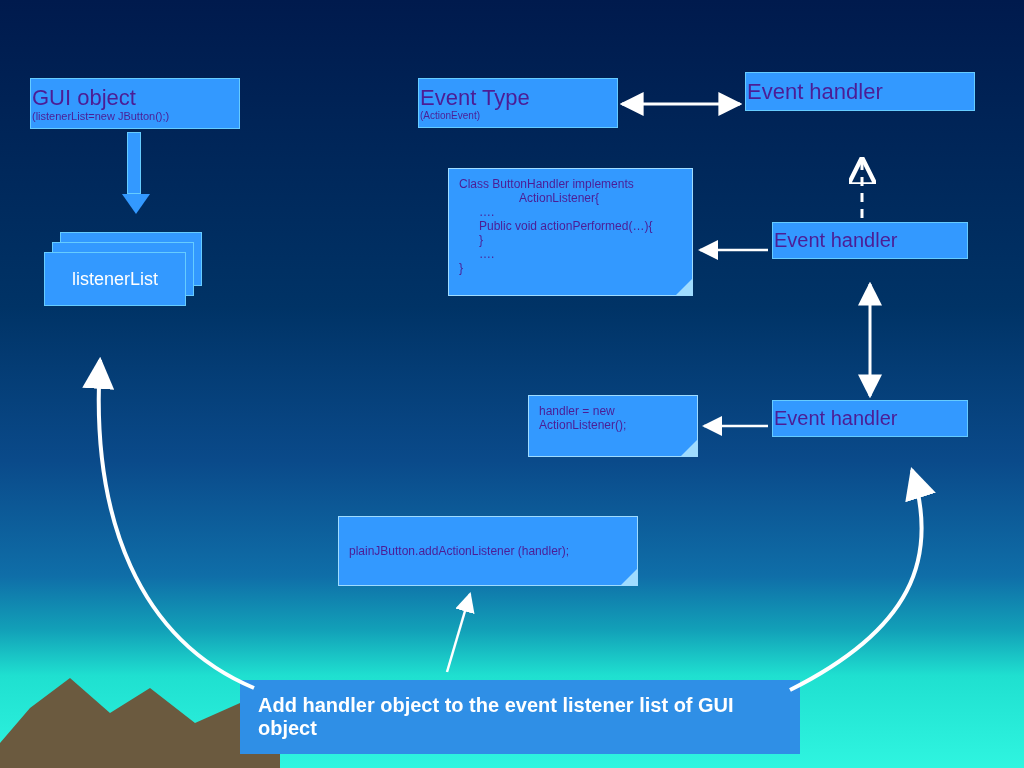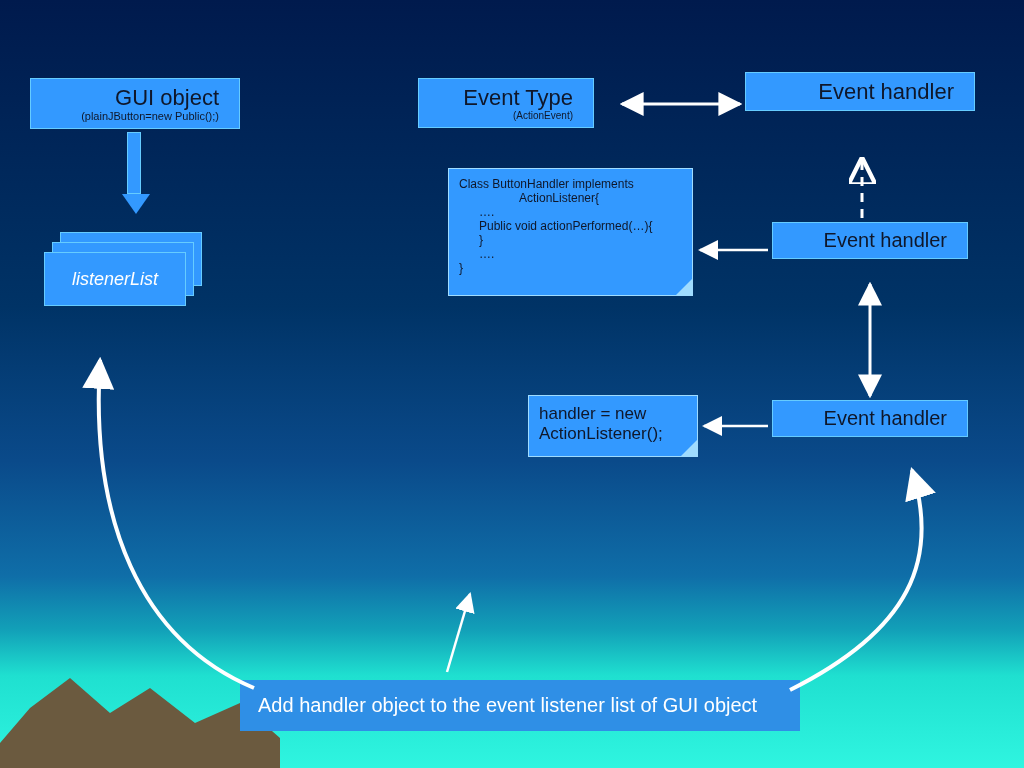--- a/index.html
+++ b/index.html
@@ -36,10 +36,10 @@
     position: absolute;
     background: #3399ff;
     border: 1px solid #66ccff;
-    color: #0f172a;
-    text-align: right;
+    color: #4c1d95;
+    text-align: left;
     box-sizing: border-box;
-    padding: 6px 20px;
+    padding: 6px 1px;
   }
   .title-lg { font-size: 22px; line-height: 1.15; }
   .title-md { font-size: 20px; line-height: 1.15; }

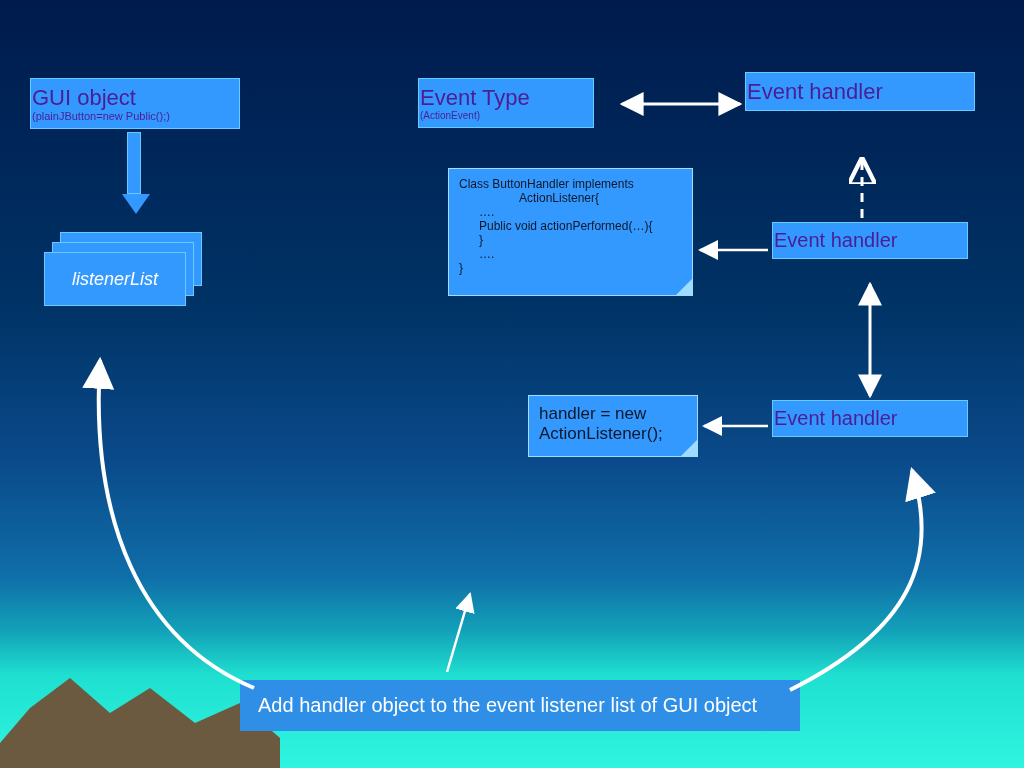--- a/index.html
+++ b/index.html
@@ -136,7 +136,7 @@
     <div class="sub-xs">(plainJButton=new Public();)</div>
   </div>
 
-  <div class="box" style="left:418px; top:78px; width:176px;">
+  <div class="box" style="left:418px; top:78px; width:200px;">
     <div class="title-lg">Event Type</div>
     <div class="sub-sm">(ActionEvent)</div>
   </div>

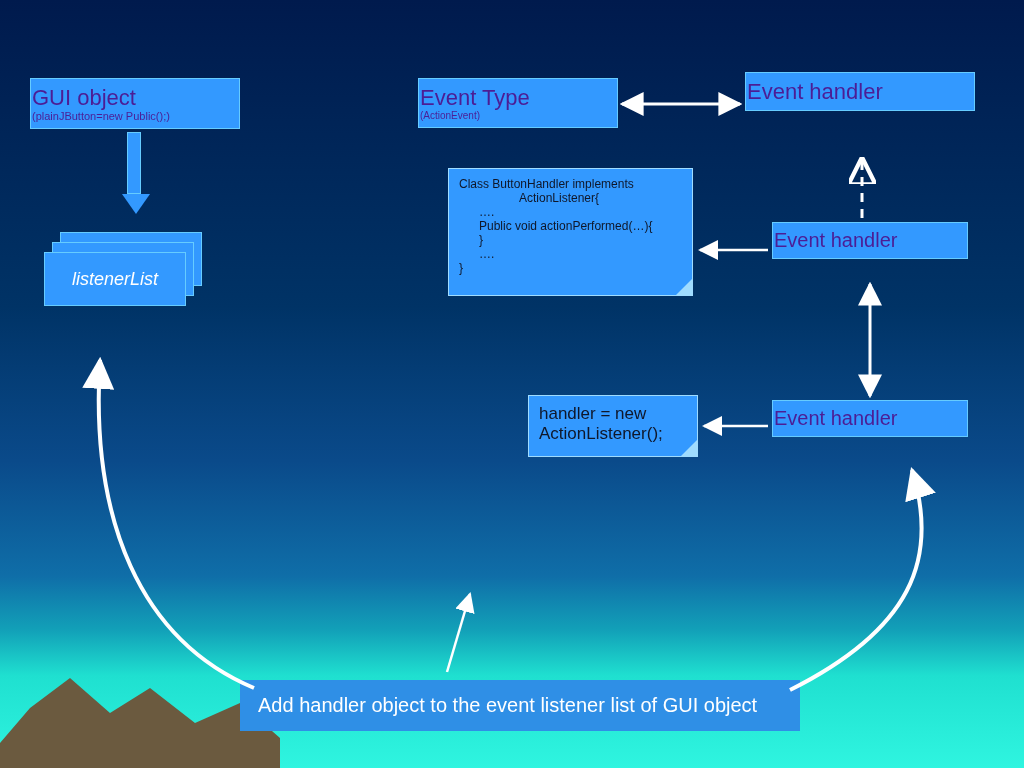--- a/index.html
+++ b/index.html
@@ -133,7 +133,7 @@
 
   <div class="box" style="left:30px; top:78px; width:210px;">
     <div class="title-lg">GUI  object</div>
-    <div class="sub-xs">(plainJButton=new Public();)</div>
+    <div class="sub-xs">(listenerList=new JButton();)</div>
   </div>
 
   <div class="box" style="left:418px; top:78px; width:200px;">

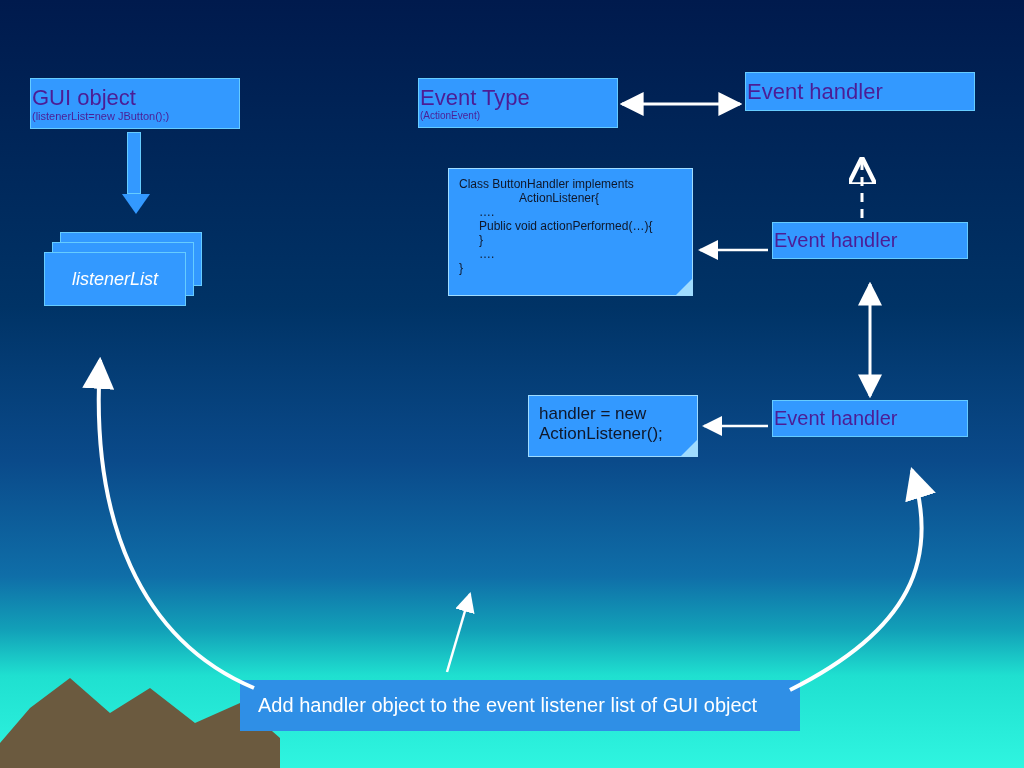--- a/index.html
+++ b/index.html
@@ -52,7 +52,7 @@
     position: absolute;
     background: #3399ff;
     border: 1px solid #9fdcff;
-    color: #0f172a;
+    color: #4c1d95;
     font-size: 12px;
     text-align: left;
     padding: 8px 10px;

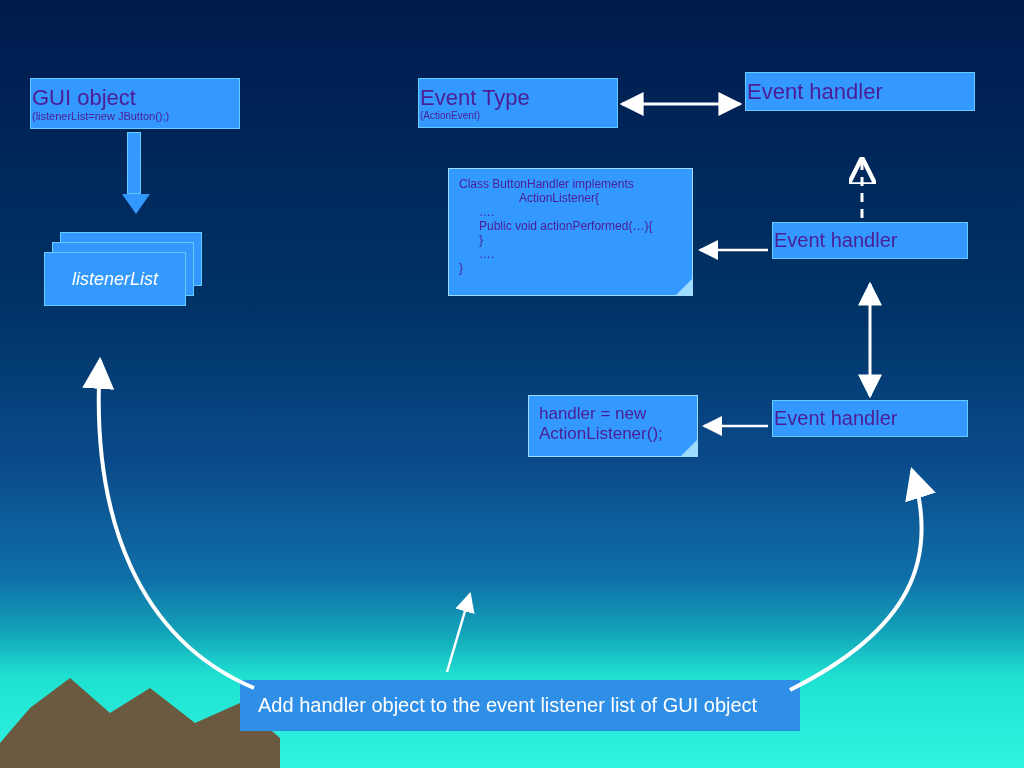--- a/index.html
+++ b/index.html
@@ -83,7 +83,6 @@
     justify-content: center;
     color: #fff;
     font-size: 18px;
-    font-style: italic;
   }
   
   .banner {

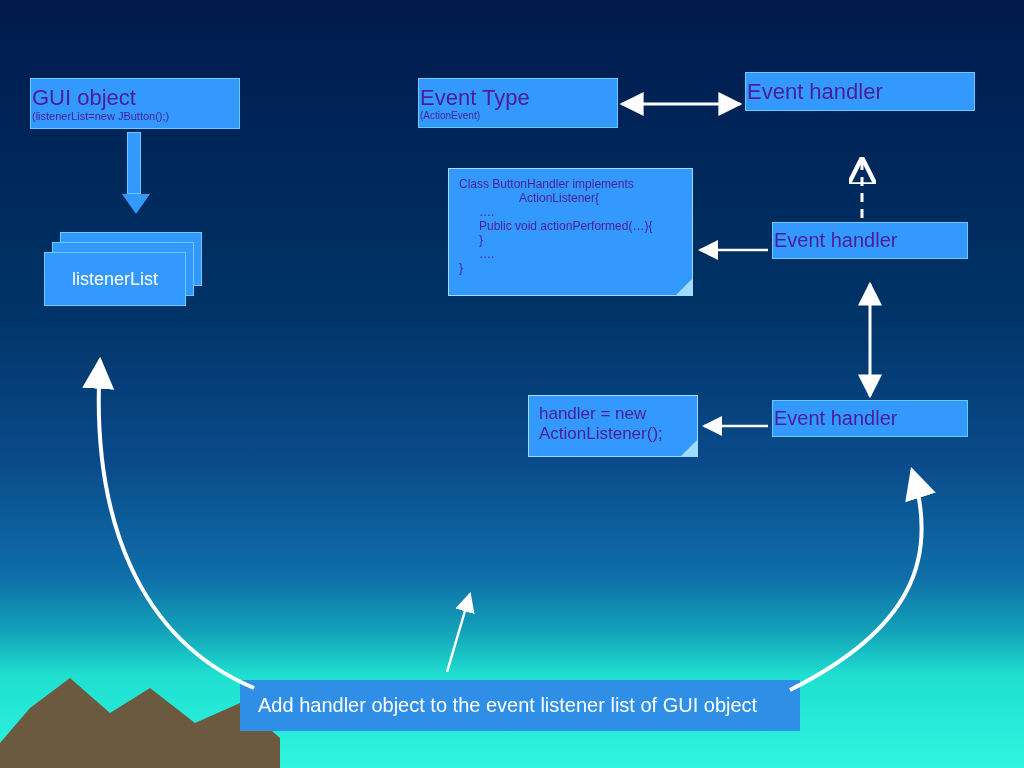--- a/index.html
+++ b/index.html
@@ -169,7 +169,7 @@
     <div class="title-md">Event handler</div>
   </div>
 
-  <div class="note" style="left:528px; top:395px; width:170px; height:62px; font-size:17px;">
+  <div class="note" style="left:528px; top:395px; width:170px; height:62px; font-size:12px;">
     <div>handler = new</div>
     <div>ActionListener();</div>
   </div>

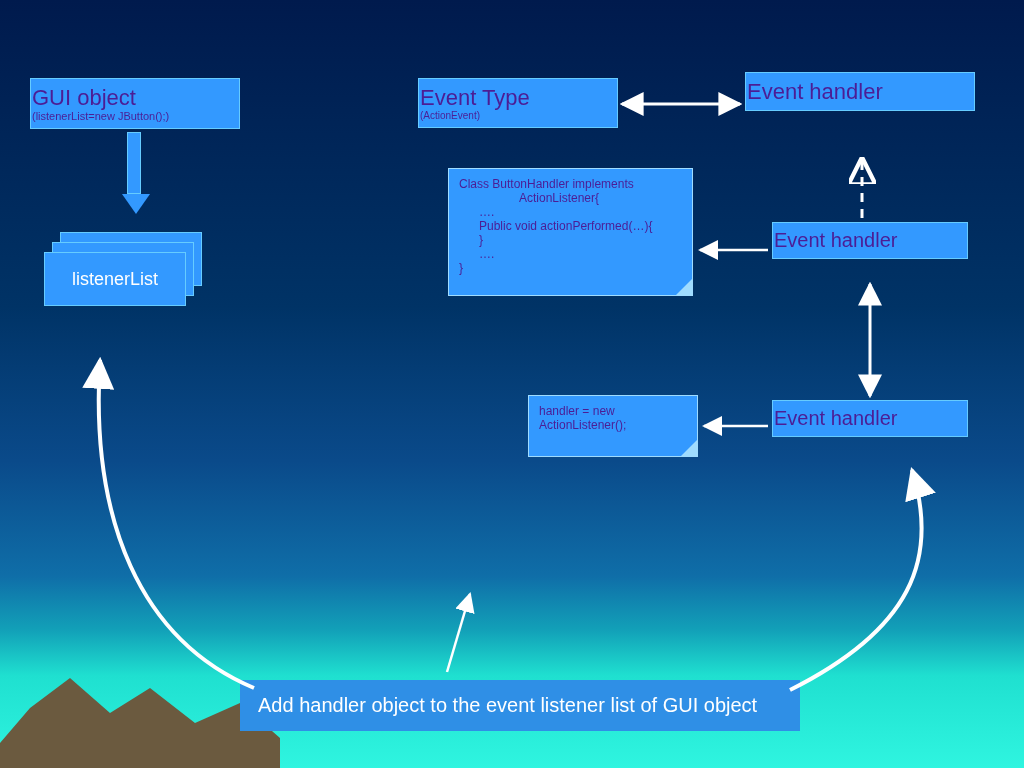--- a/index.html
+++ b/index.html
@@ -178,6 +178,9 @@
     <div class="title-md">Event handler</div>
   </div>
 
+  <div class="note" style="left:338px; top:516px; width:300px; height:70px; font-size:12px; display:flex; align-items:center;">
+    <div>plainJButton.addActionListener (handler);</div>
+  </div>
 
   <div class="banner" style="left:240px; top:680px; width:560px;">
     <span>Add handler object to the event listener list of GUI object</span>

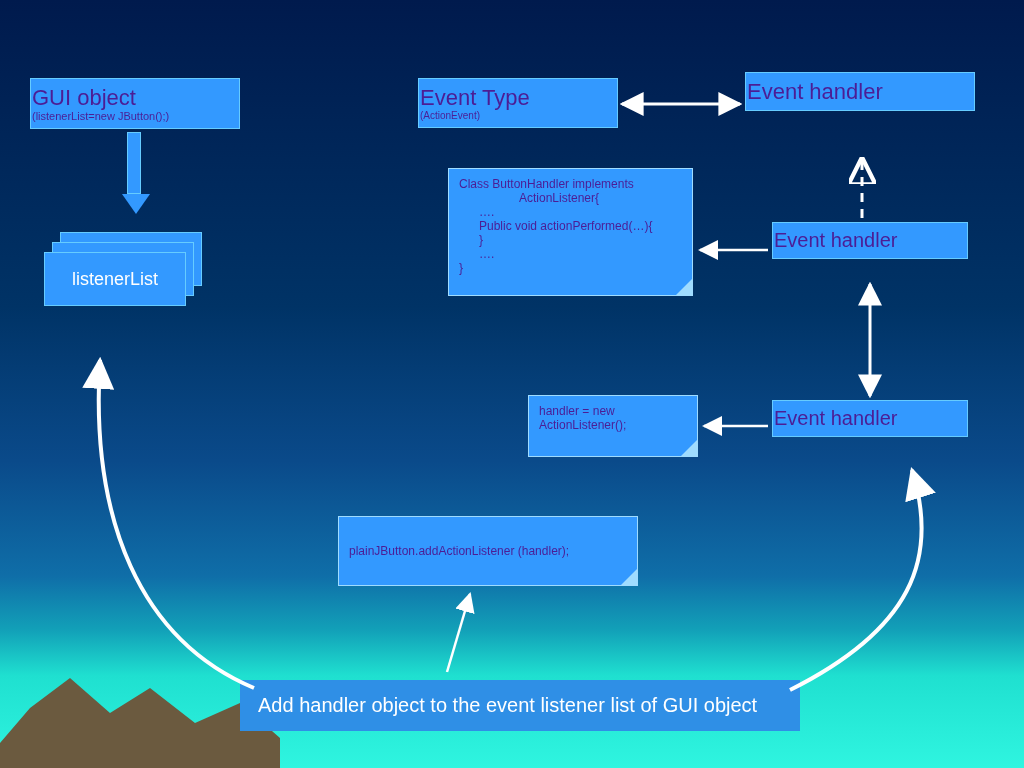--- a/index.html
+++ b/index.html
@@ -89,7 +89,7 @@
     position: absolute;
     background: #2f8fe6;
     color: #fff;
-    font-weight: normal;
+    font-weight: bold;
     font-size: 20px;
     padding: 14px 18px;
     box-sizing: border-box;

